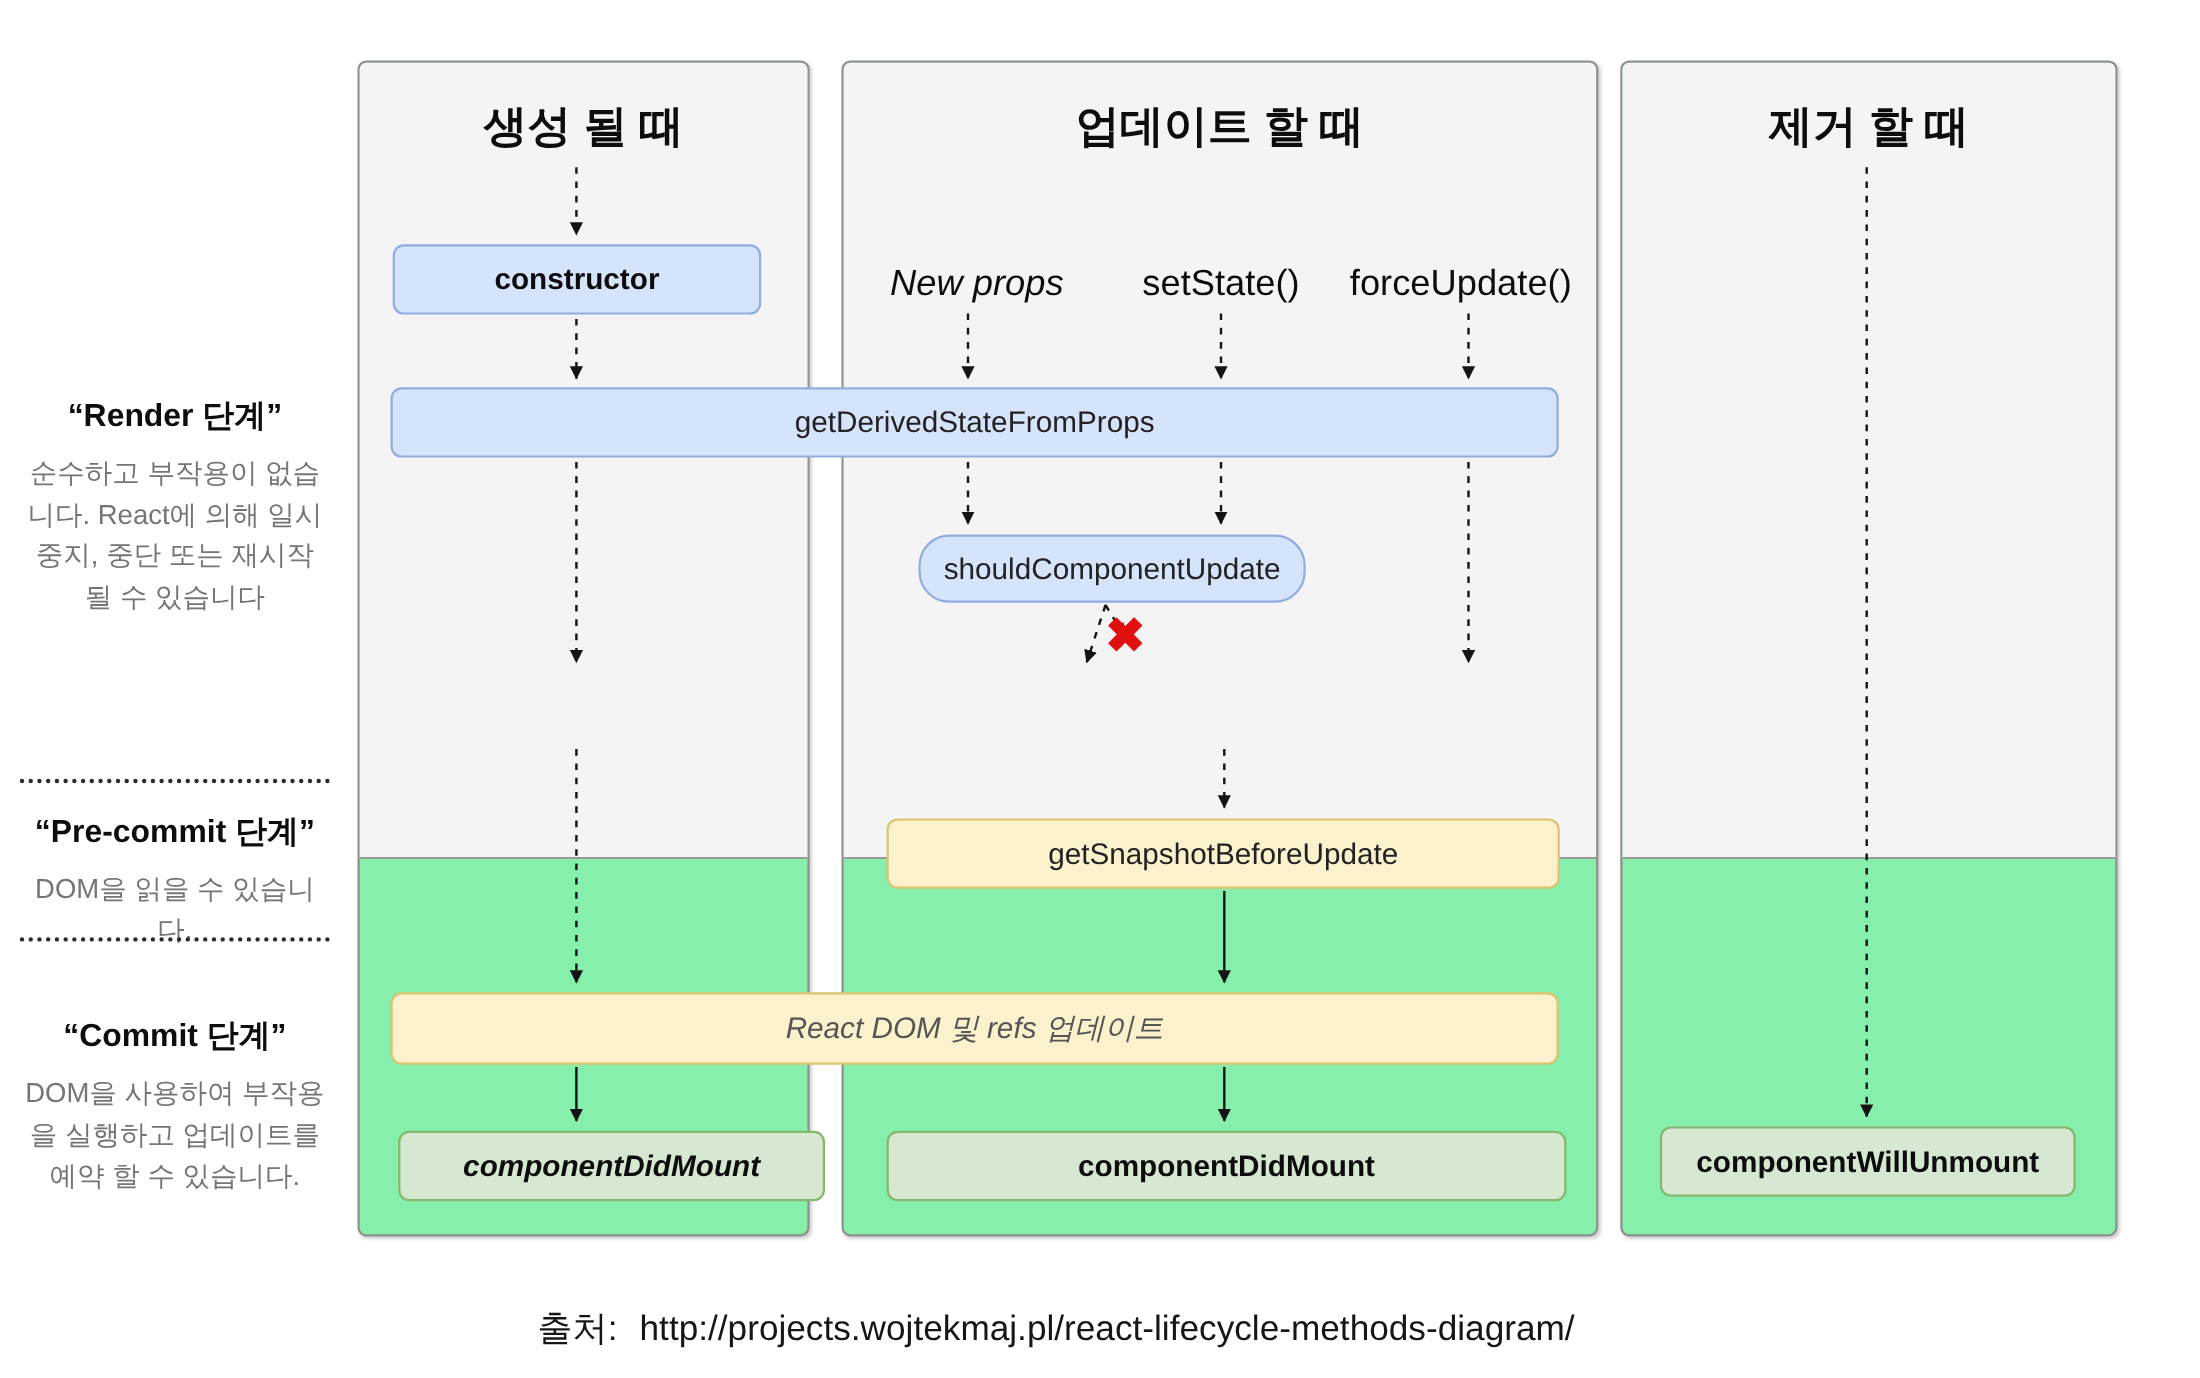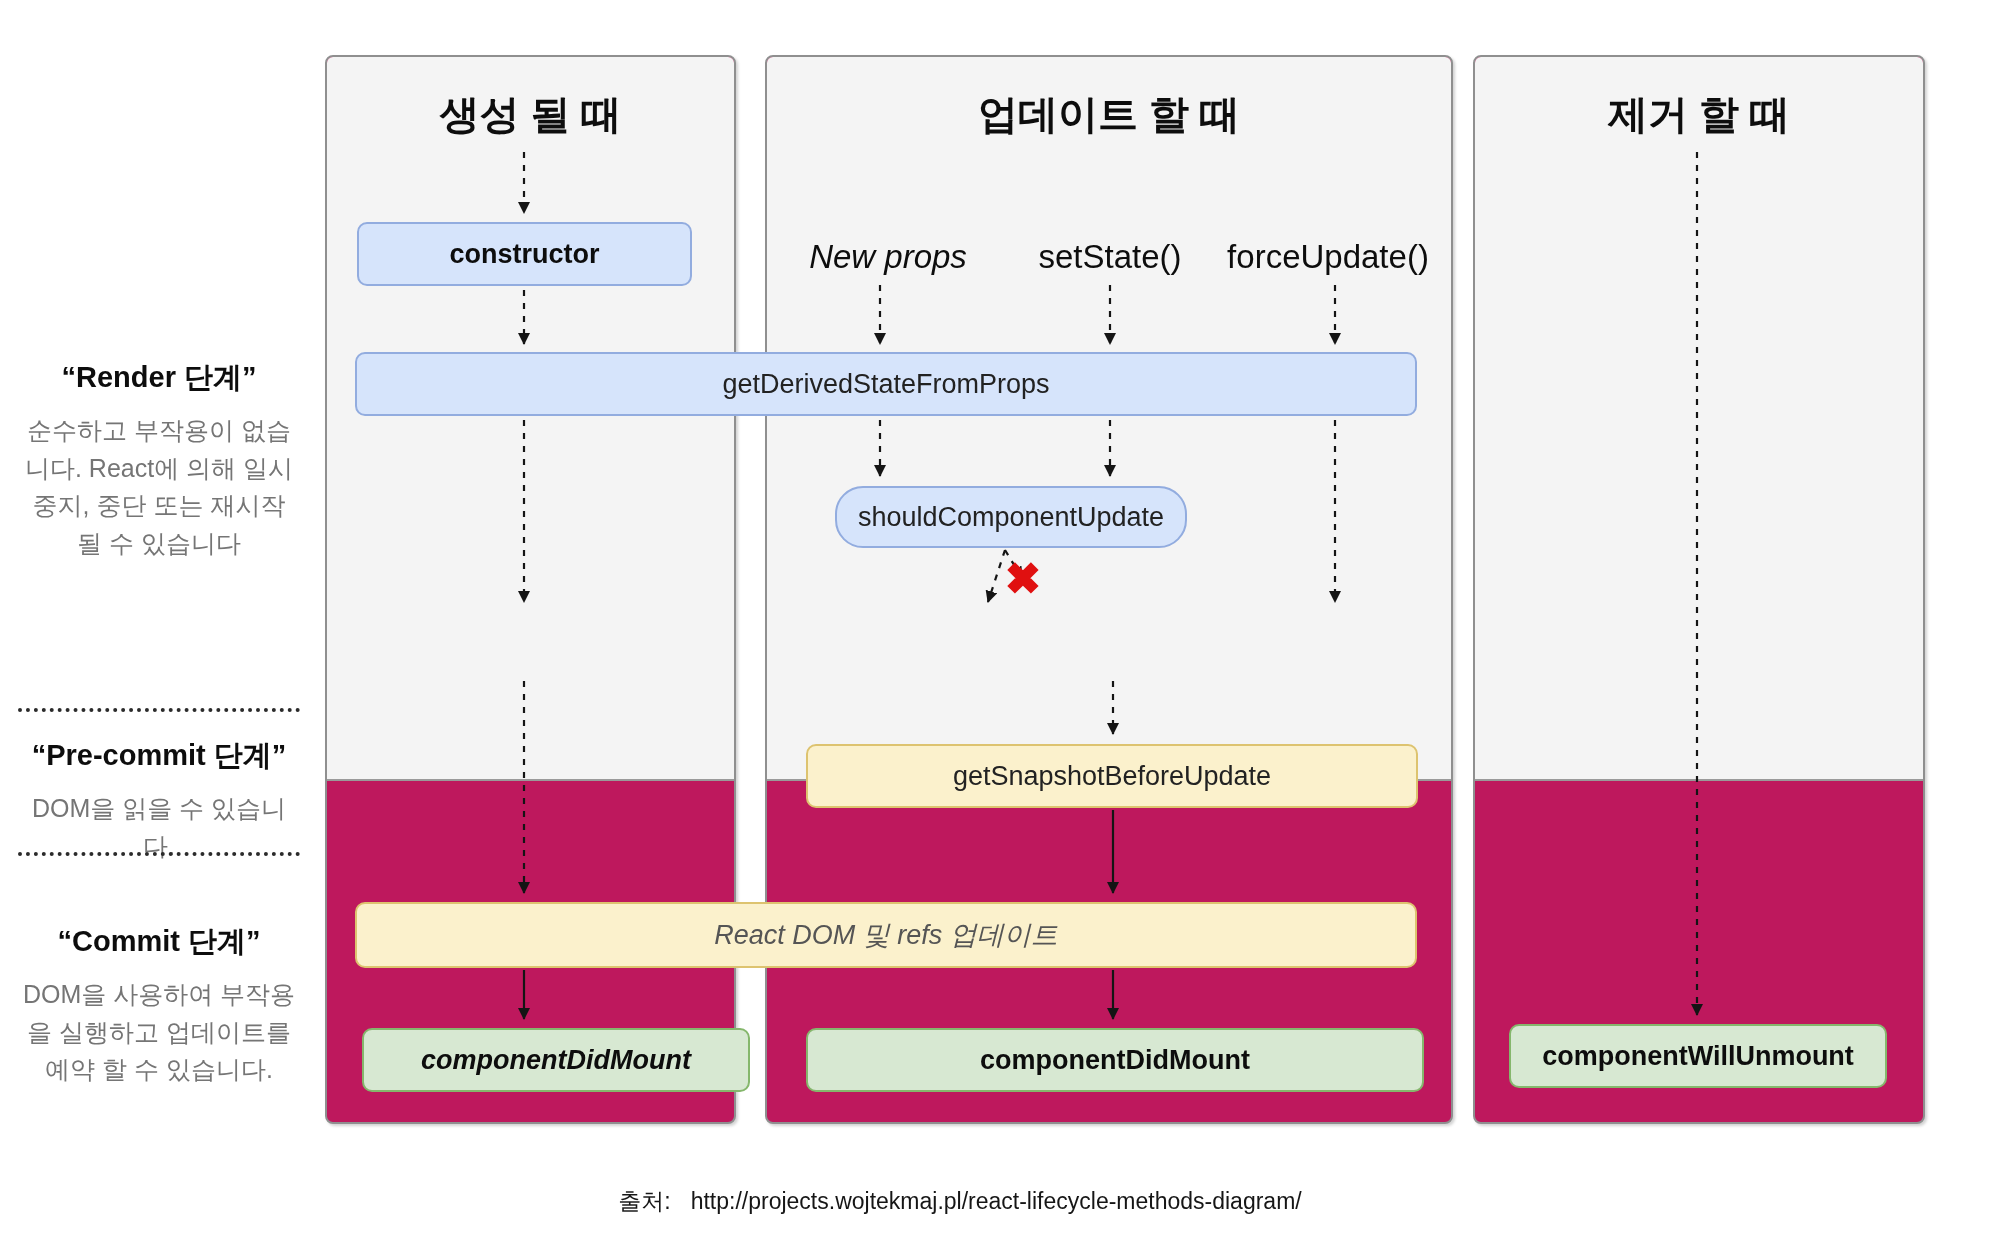--- a/index.html
+++ b/index.html
@@ -9,7 +9,7 @@
   }
   
   .panel {
-    position:absolute; top:55px; height:1065px; background:#be185d;
+    position:absolute; top:55px; height:1065px; background:#86efac;
     border:2px solid #8f8f8f; border-radius:8px;
     box-shadow:2px 2px 3px rgba(0,0,0,0.18);
   }

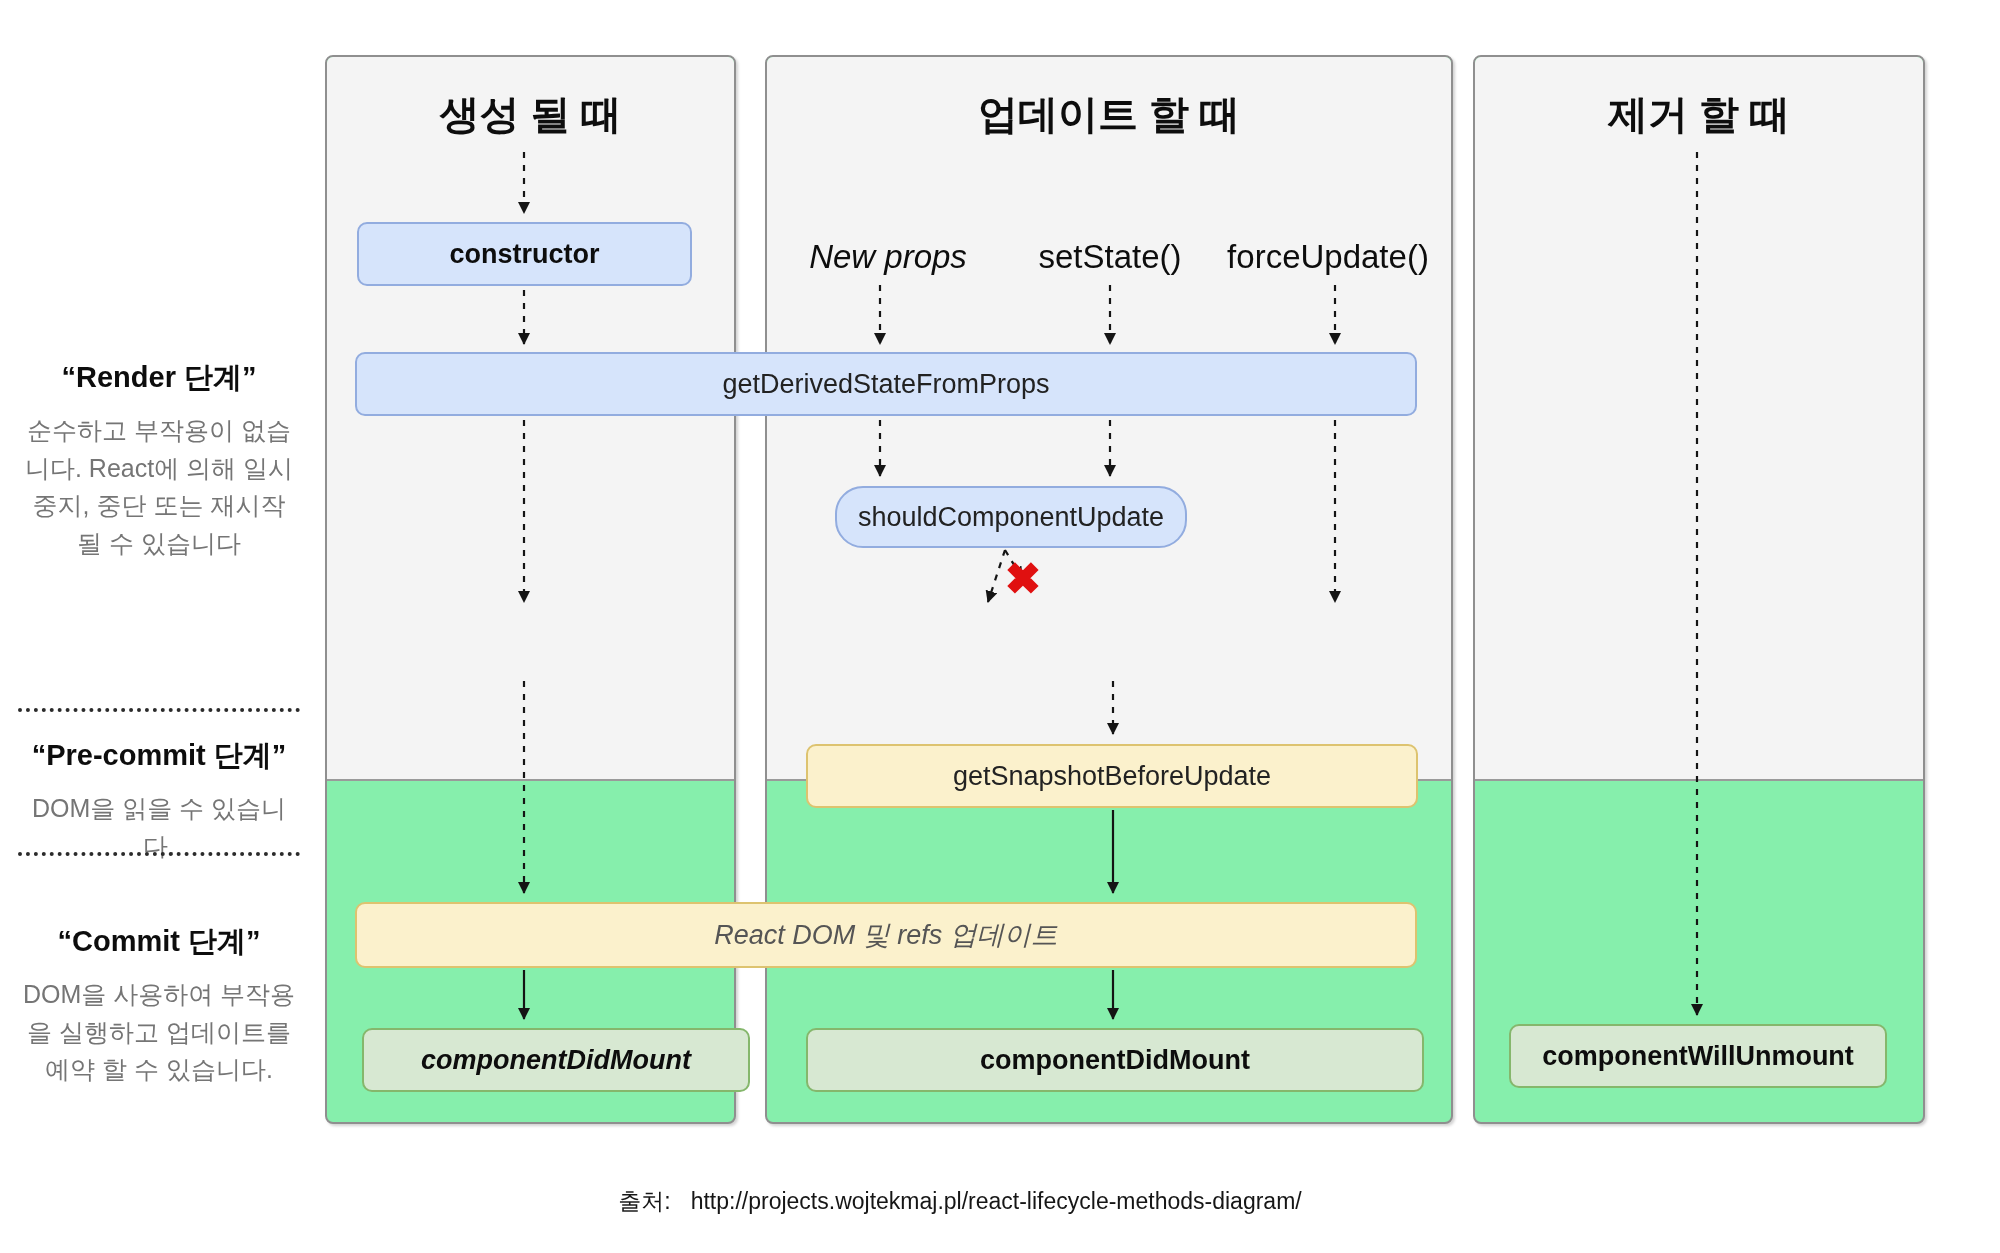--- a/index.html
+++ b/index.html
@@ -58,7 +58,7 @@
   
   .source {
     position:absolute; left:0; top:1186px; width:1920px; text-align:center;
-    font-size:23px; color:#161616; z-index:2;
+    font-size:32px; color:#161616; z-index:2;
   }
   .source .label { margin-right:20px; }
 </style>

